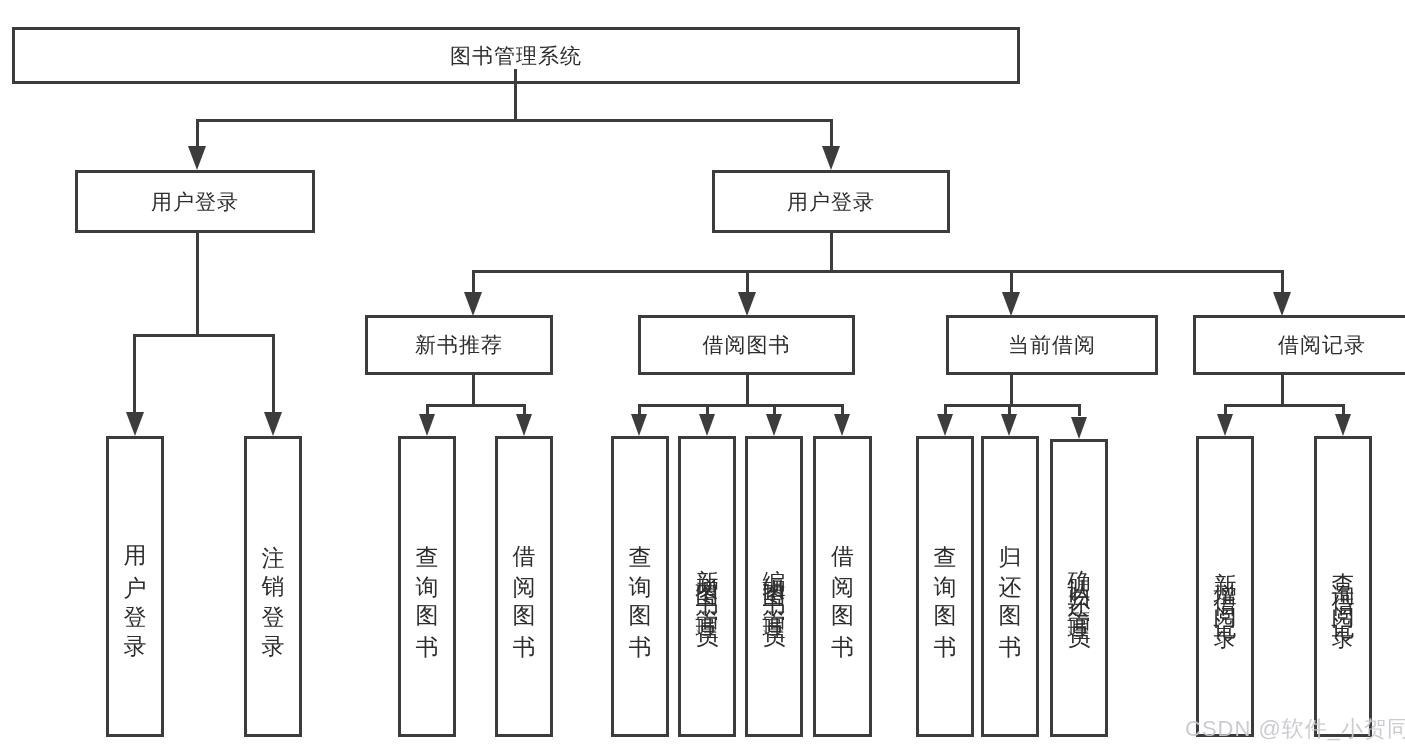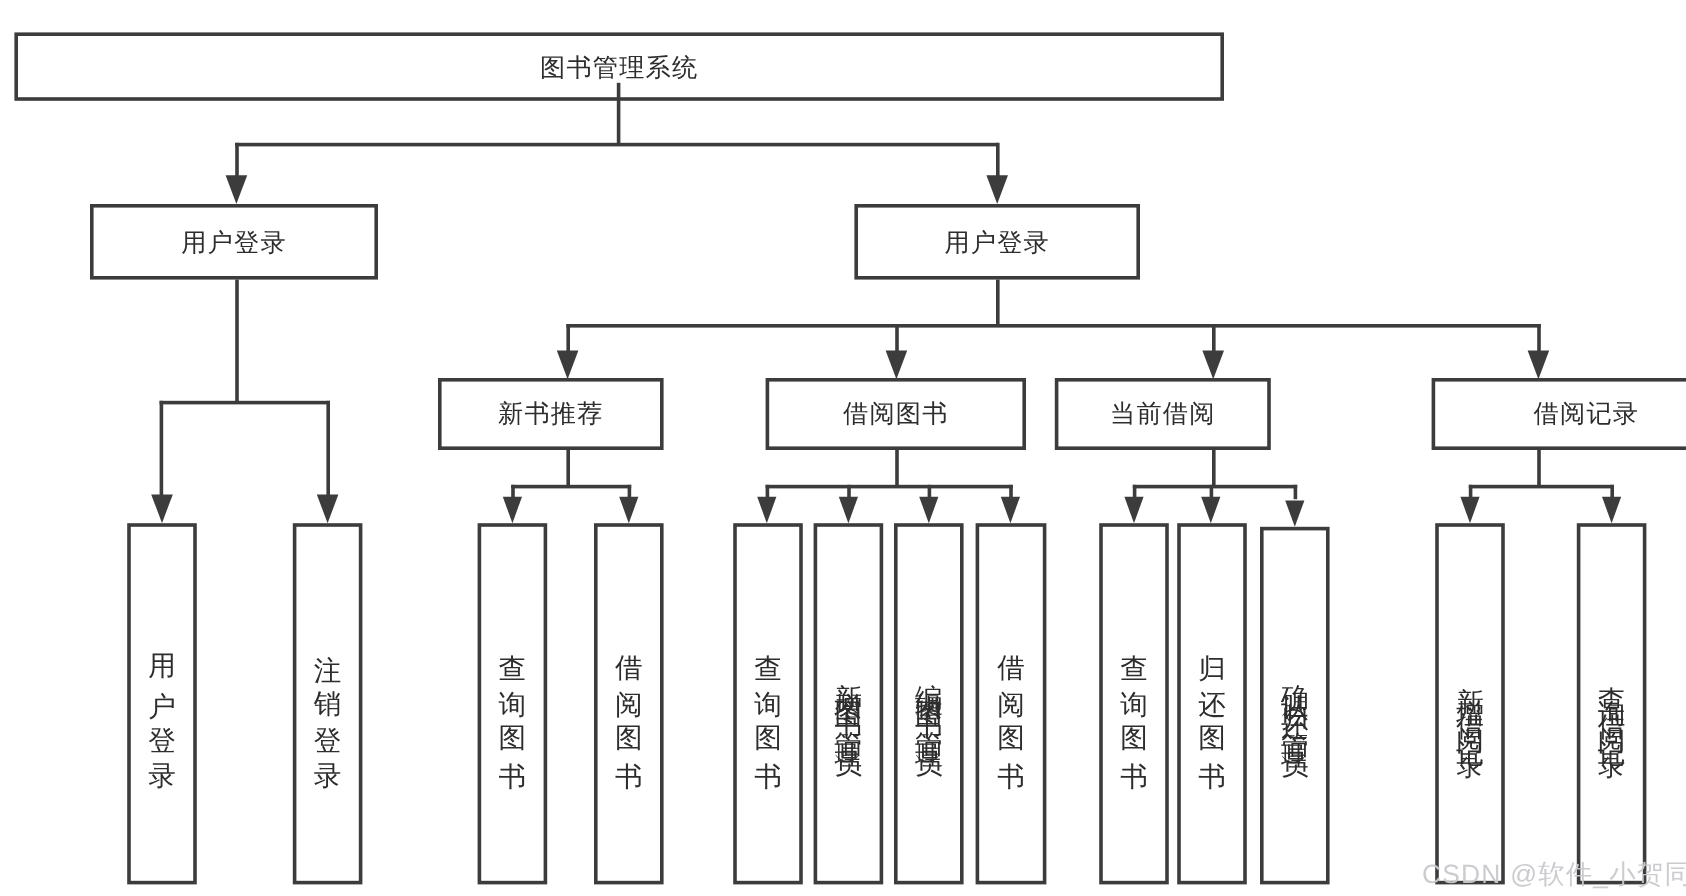--- a/index.html
+++ b/index.html
@@ -120,7 +120,7 @@
   <div class="box" style="left:638px;top:315px;width:217px;height:60px;">
     <span>借阅图书</span>
   </div>
-  <div class="box" style="left:879px;top:315px;width:180px;height:60px;">
+  <div class="box" style="left:946px;top:315px;width:212px;height:60px;">
     <span>当前借阅</span>
   </div>
   <div class="box" style="left:1173px;top:315px;width:258px;height:60px;margin-left:20px;">

